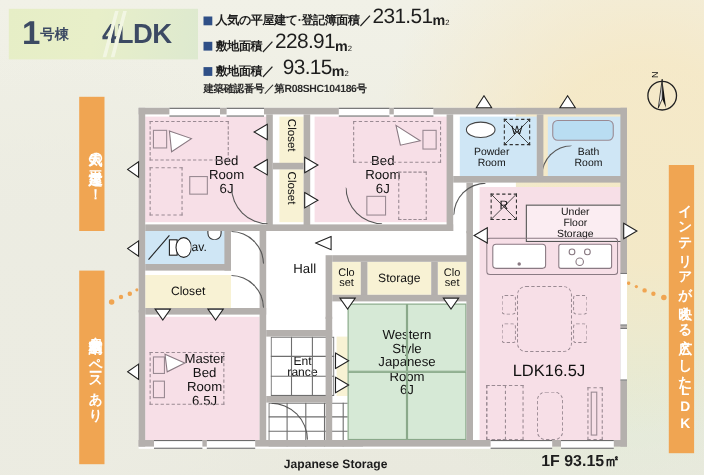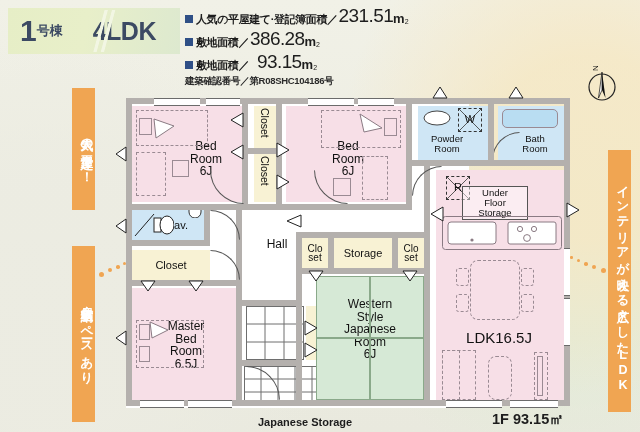--- a/index.html
+++ b/index.html
@@ -98,7 +98,7 @@
     <div class="specrow">
       <span class="sq"></span>
       <span class="slab">敷地面積／</span>
-      <span class="sval">386.28</span>
+      <span class="sval">228.91</span>
       <span class="sunit">m</span>
         <span class="sup">2</span>
     </div>

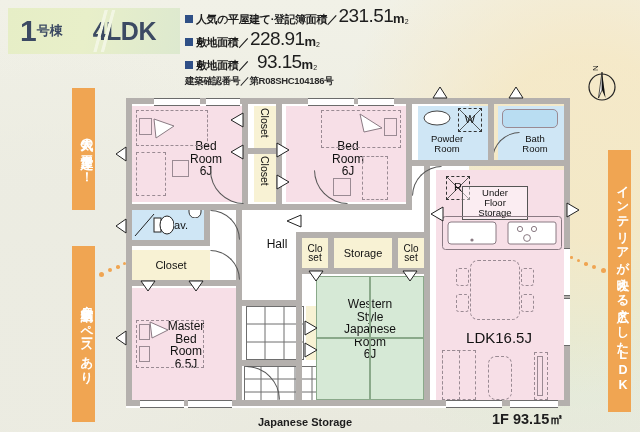--- a/index.html
+++ b/index.html
@@ -276,7 +276,7 @@
         </svg>
     </div>
     <div class="lbl lbl-sm" style="left:322px;top:84px;width:20px;font-size:11px;">R</div>
-    <div class="lbl lbl-sm" style="left:336px;top:88px;width:64px;border:1px solid #555;background:rgba(255,255,255,.45);padding:1px 0;text-align:center;">Under
+    <div class="lbl lbl-sm" style="left:352px;top:88px;width:64px;border:1px solid #555;background:rgba(255,255,255,.45);padding:1px 12px;text-align:center;">Under
 Floor
 Storage</div>
 

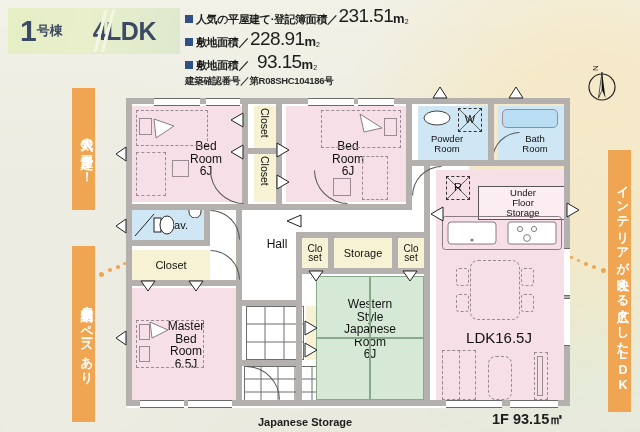--- a/index.html
+++ b/index.html
@@ -222,6 +222,8 @@
     </svg>
 
     <div class="room white" style="left:120px;top:208px;width:58px;height:54px;"></div>
+    <div class="lbl lbl-sm" style="left:120px;top:226px;width:58px;font-size:11px;">Ent
+rance</div>
     <svg style="position:absolute;left:120px;top:208px;" width="58" height="54">
       <g stroke="#6e6e6e" stroke-width="1" fill="none">
         <rect x="0.5" y="0.5" width="57" height="53"></rect>

